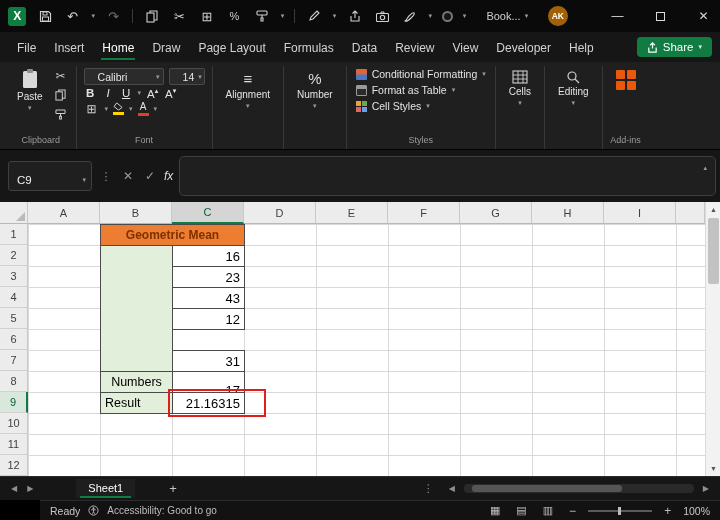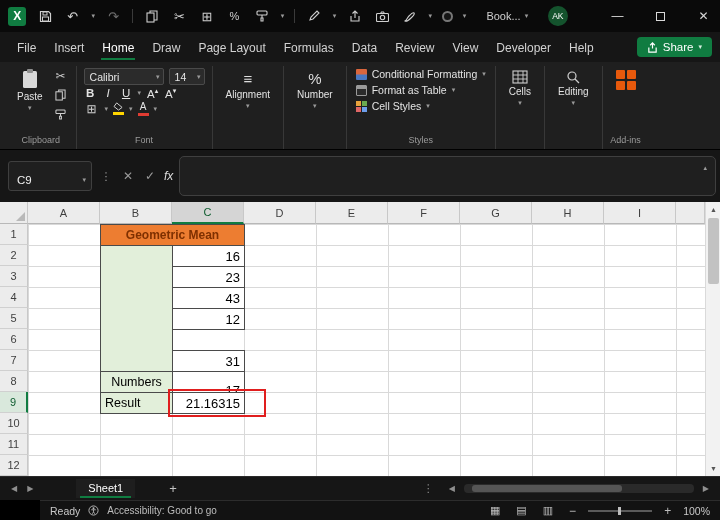--- a/index.html
+++ b/index.html
@@ -16,7 +16,7 @@
   .tb-sep { width:1px; height:14px; background:#3a3a3a; }
   .record-dot { width:11px; height:11px; border-radius:50%; border:2px solid #777; background:#151515; }
   .book-label { color:#cfcfcf; font-size:11px; display:flex; align-items:center; gap:4px; }
-  .avatar { width:20px; height:20px; border-radius:50%; background:#14532d; color:#fff; font-size:8.5px; font-weight:normal; display:flex; align-items:center; justify-content:center; }
+  .avatar { width:20px; height:20px; border-radius:50%; background:#a16207; color:#fff; font-size:8.5px; font-weight:bold; display:flex; align-items:center; justify-content:center; }
   .win-btn { width:34px; height:32px; display:flex; align-items:center; justify-content:center; color:#d9d9d9; font-size:12px; }
   .max-box { width:9px; height:9px; border:1px solid #d9d9d9; }
   .spacer { flex:1; }

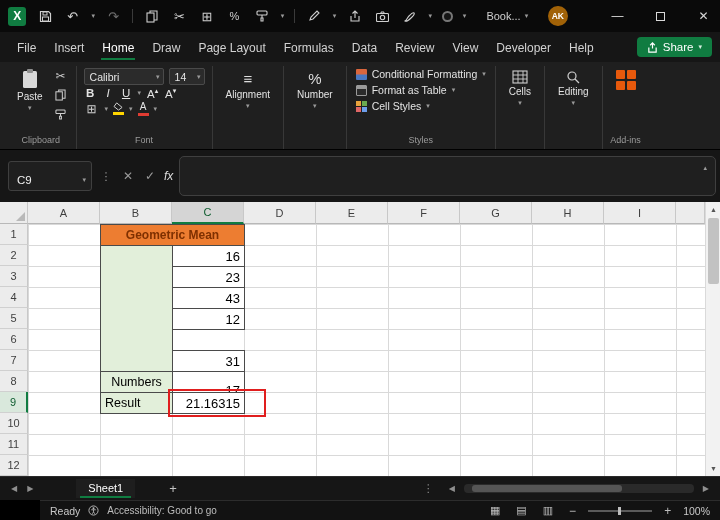--- a/index.html
+++ b/index.html
@@ -37,7 +37,7 @@
   .big-btn { display:flex; flex-direction:column; align-items:center; gap:2px; padding:2px 4px; font-size:10px; color:#e3e3e3; }
   .mini-col { display:flex; flex-direction:column; gap:5px; padding-top:3px; }
   .mini-ic { width:16px; height:14px; display:flex; align-items:center; justify-content:center; color:#cfcfcf; font-size:12px; }
-  .combo { background:#2b2b2b; border:1px solid #4a4a4a; border-radius:2px; height:17px; display:flex; align-items:center; font-size:10.5px; color:#e6e6e6; padding:0 3px 0 5px; gap:4px; }
+  .combo { background:#2b2b2b; border:1px solid #4a4a4a; border-radius:2px; height:17px; display:flex; align-items:center; font-size:10.5px; color:#e6e6e6; padding:0 3px 0 13px; gap:4px; }
   .font-row { display:flex; gap:5px; align-items:center; margin-top:2px; }
   .fmt { font-size:11.5px; color:#e3e3e3; width:13px; text-align:center; }
   .color-bar { display:flex; flex-direction:column; align-items:center; line-height:1; }

